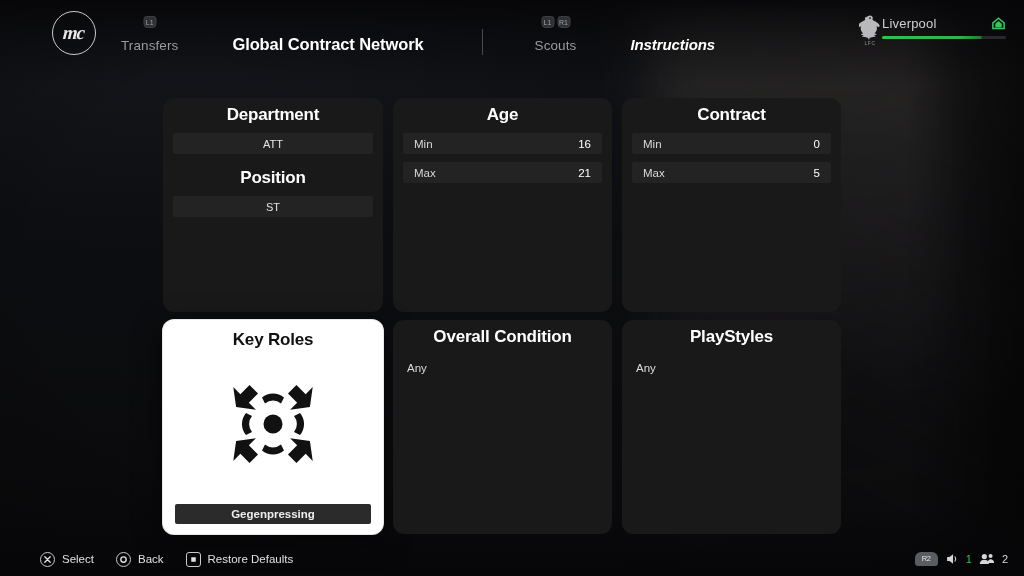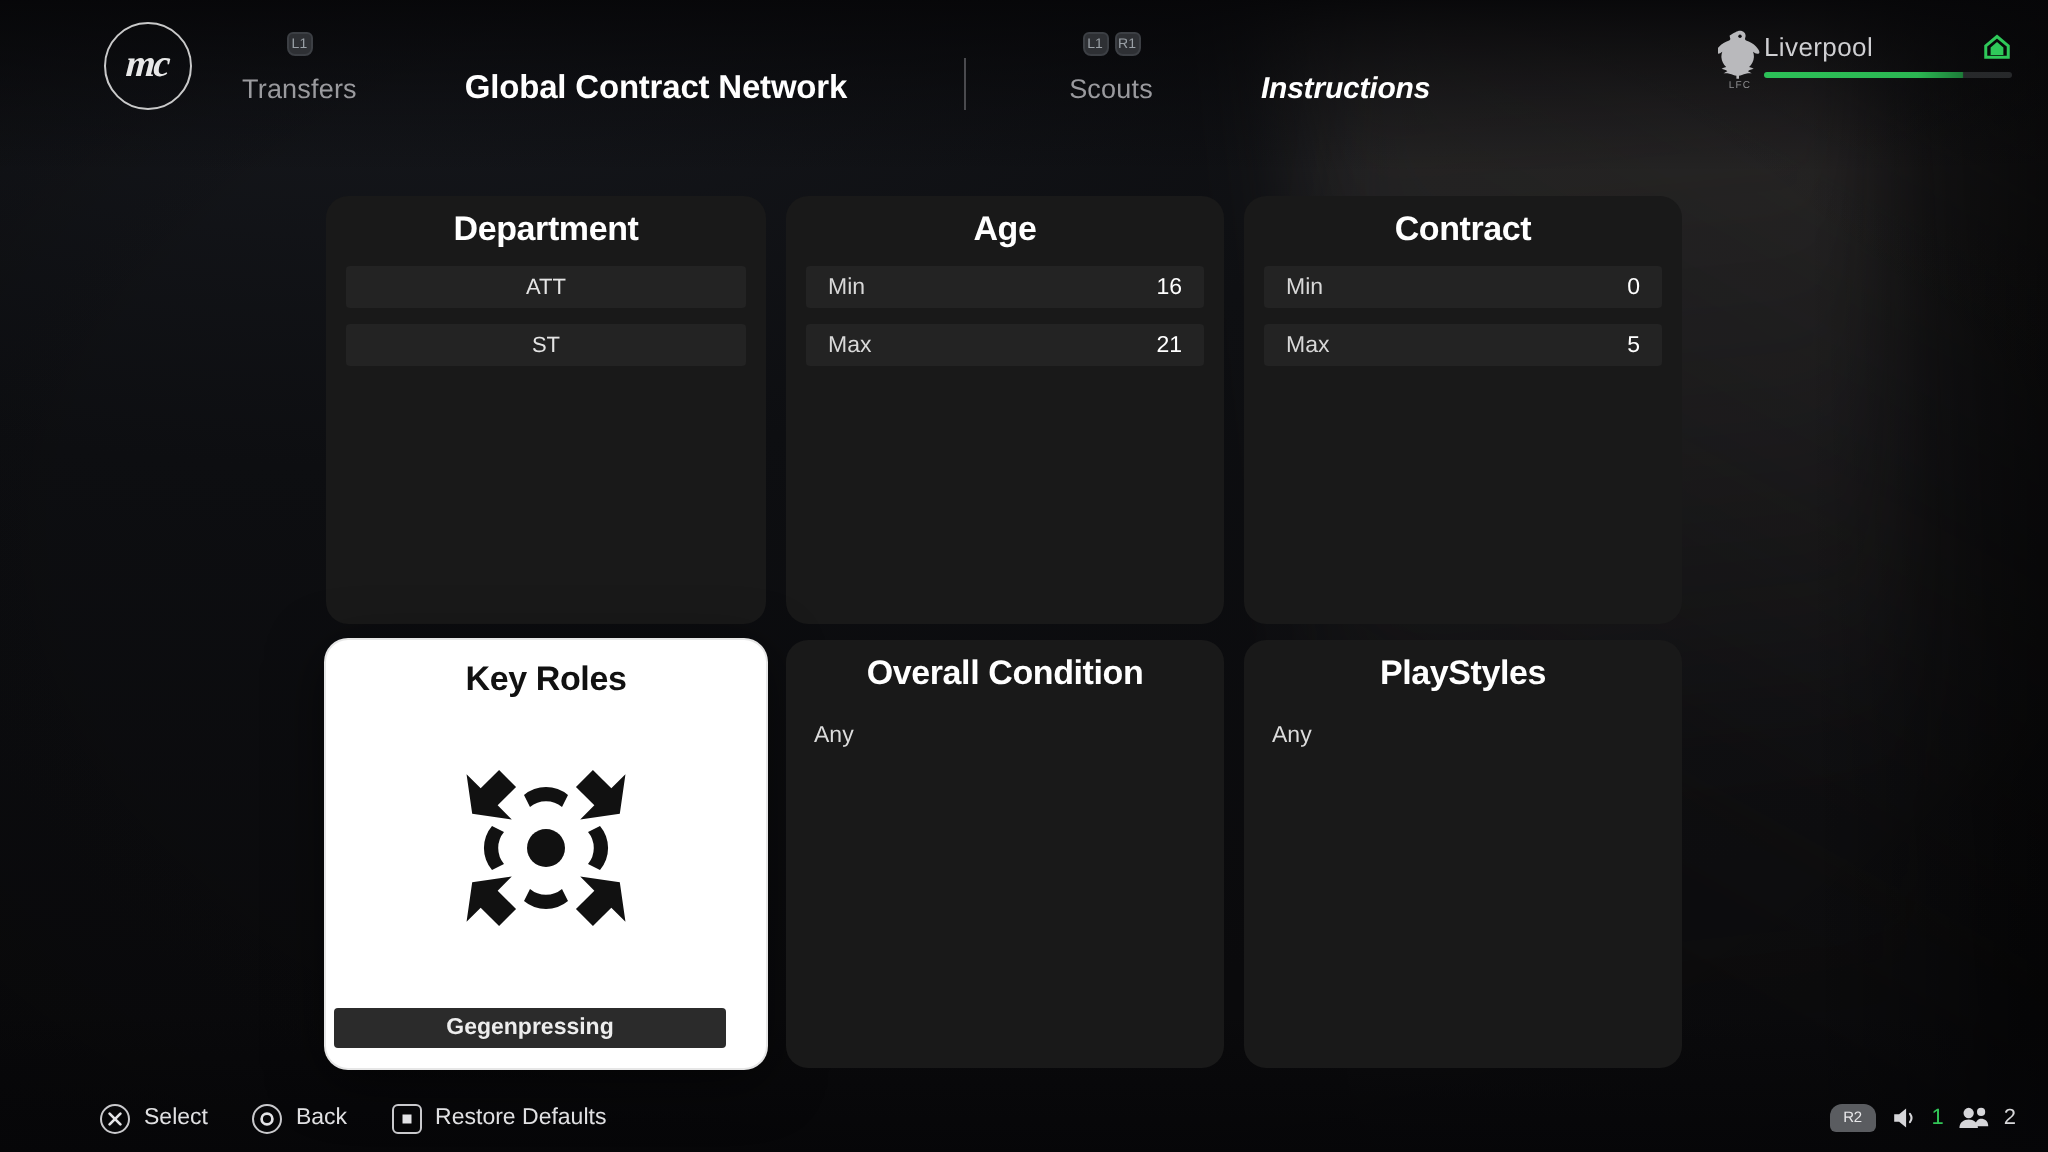--- a/index.html
+++ b/index.html
@@ -395,6 +395,7 @@
         <div class="vrow centered">
           <span class="vlabel">ATT</span>
         </div>
+        <div class="card-title sub">Position</div>
         <div class="vrow centered">
           <span class="vlabel">ST</span>
         </div>

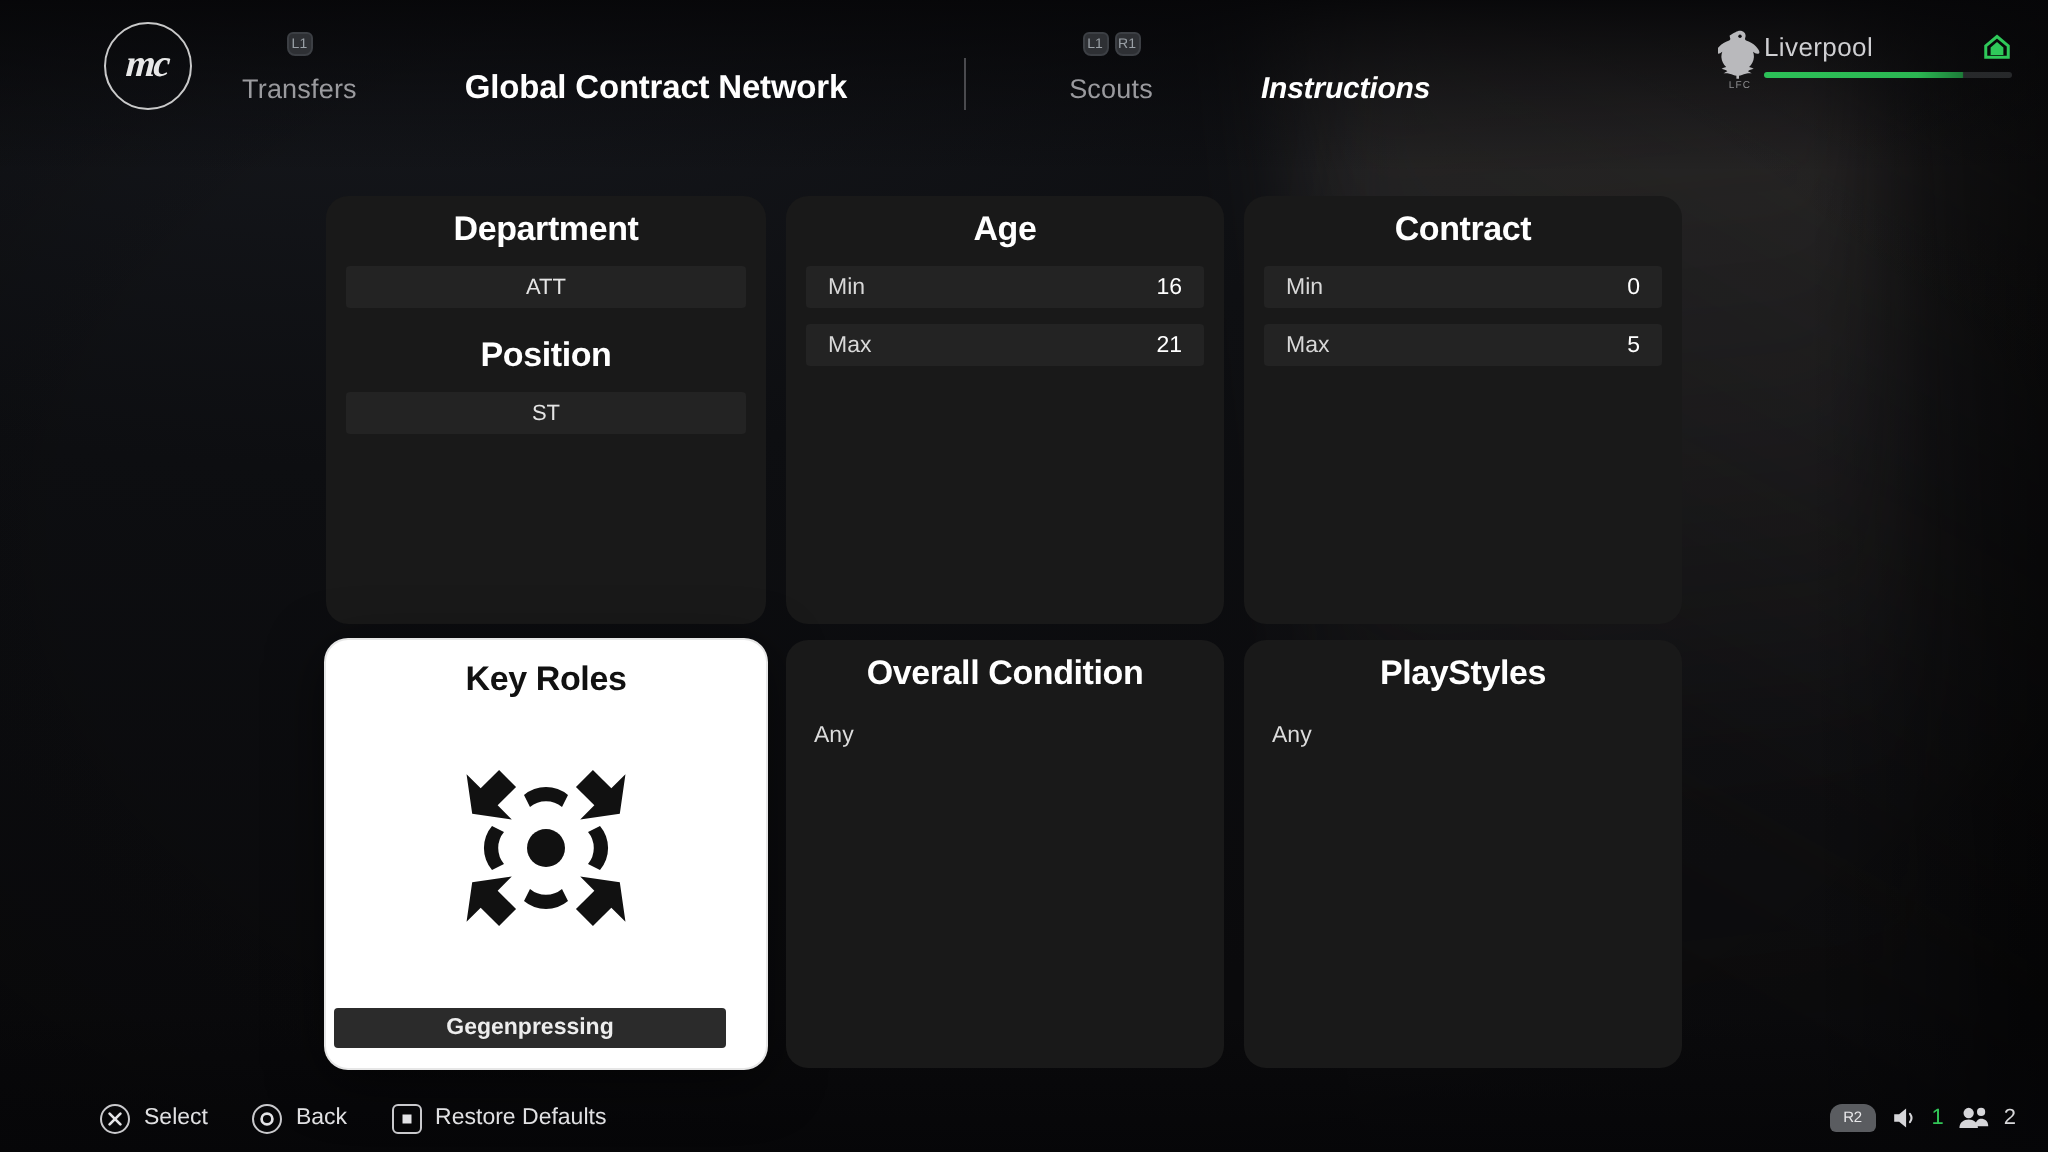--- a/index.html
+++ b/index.html
@@ -246,6 +246,7 @@
     border-radius: 8px;
     flex: 1;
     display: flex; flex-direction: column;
+    align-items: center;
     position: relative;
     gap: 22px;
   }

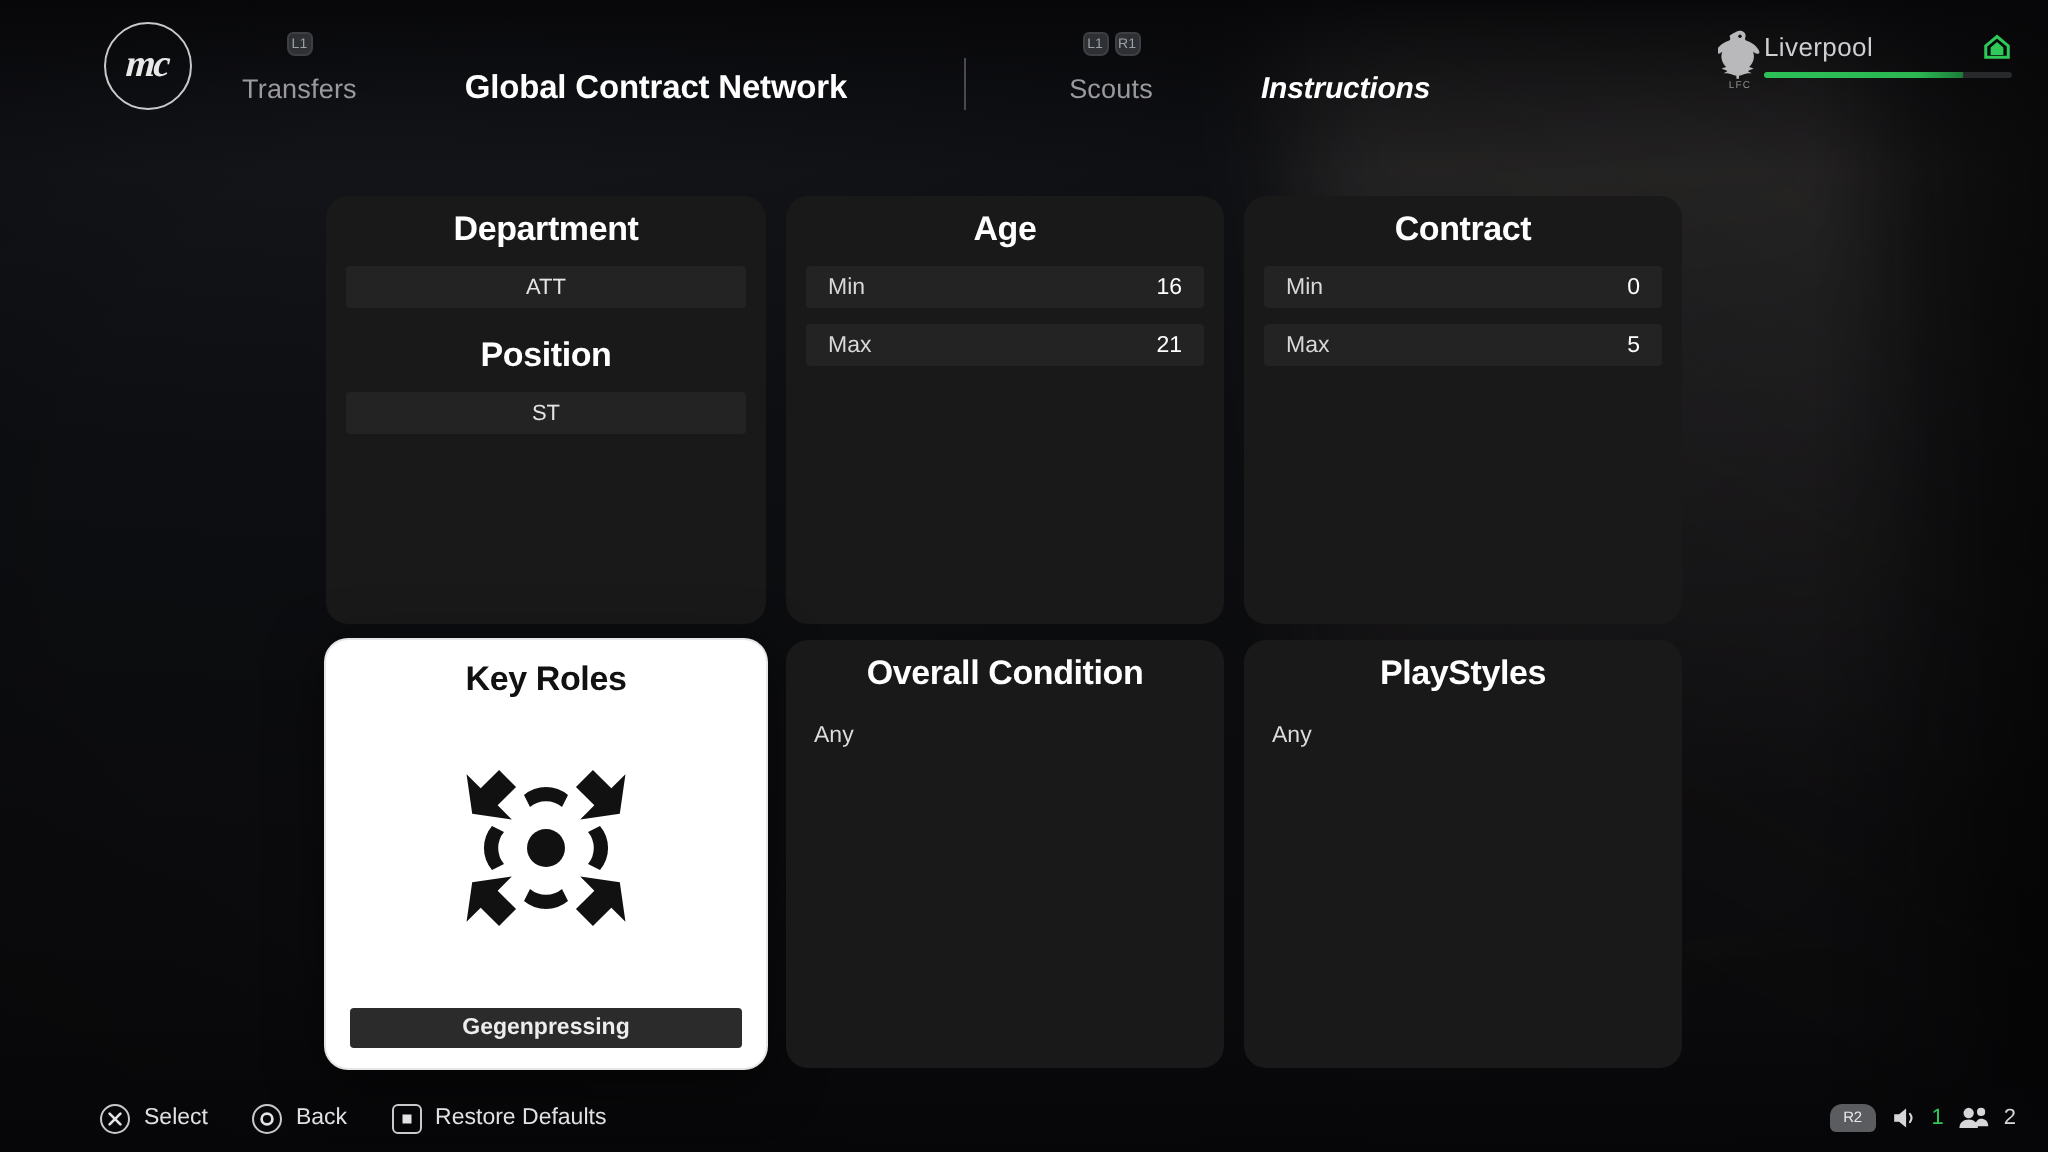--- a/index.html
+++ b/index.html
@@ -276,7 +276,7 @@
     left: 0; right: 0; bottom: 0;
     height: 34px;
     display: flex; align-items: center;
-    padding: 0 16px 0 50px;
+    padding: 0 16px 0 40px;
     z-index: 7;
   }
   .fbtn {

